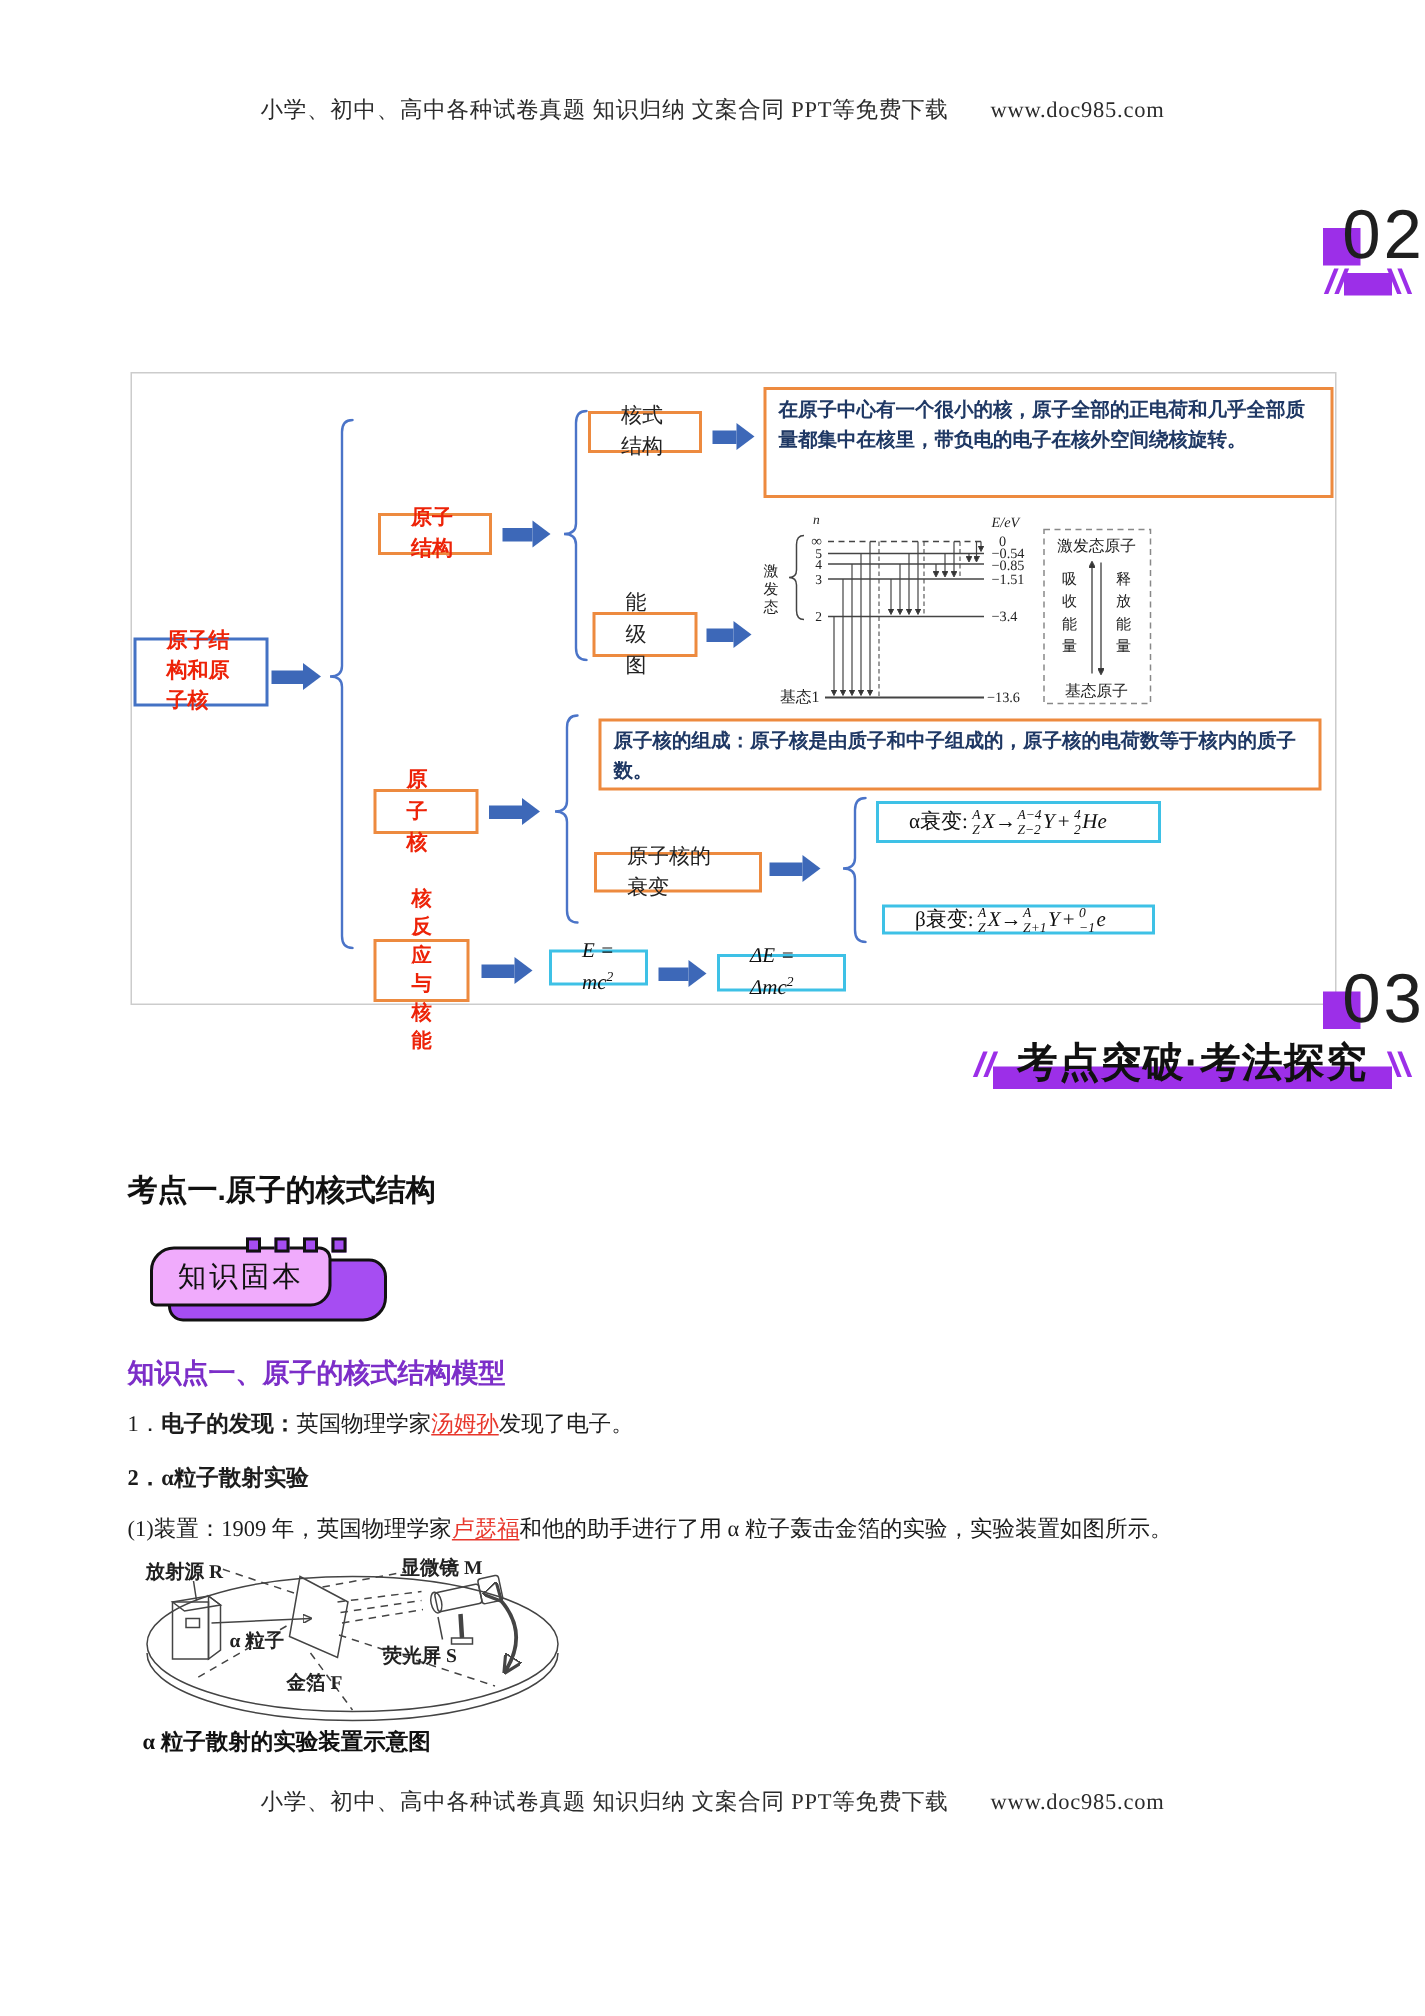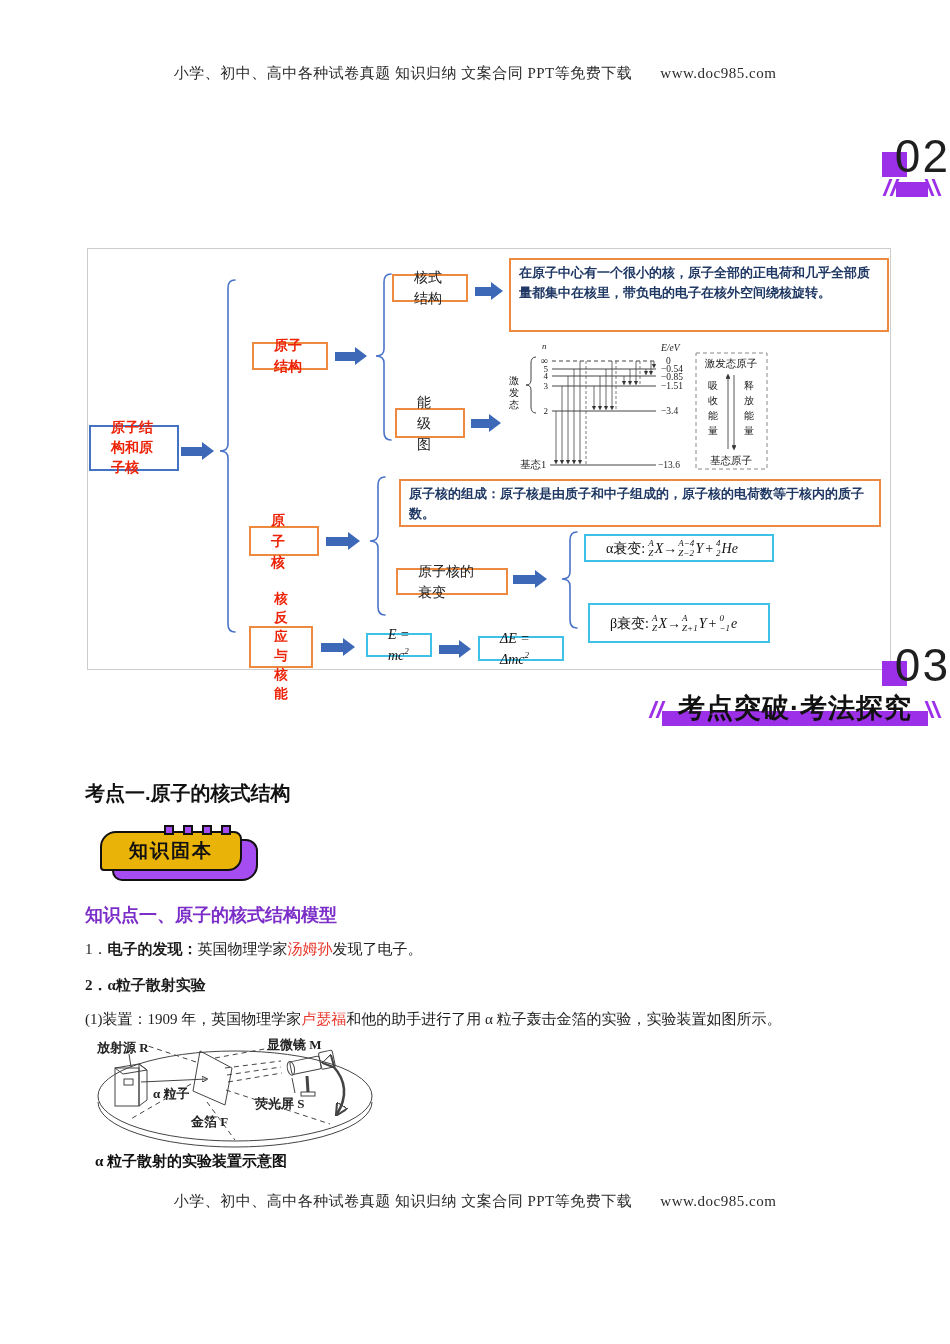--- a/index.html
+++ b/index.html
@@ -230,7 +230,7 @@
     <span>He</span>
   </div>
 
-  <div class="node nb-cyan formula" style="left:500px;top:354px;width:182px;height:40px">
+  <div class="node nb-cyan formula" style="left:500px;top:354px;width:182px;height:20px">
     <span class="lbl">β衰变:</span>
     <span class="stk">
         <span>A</span>

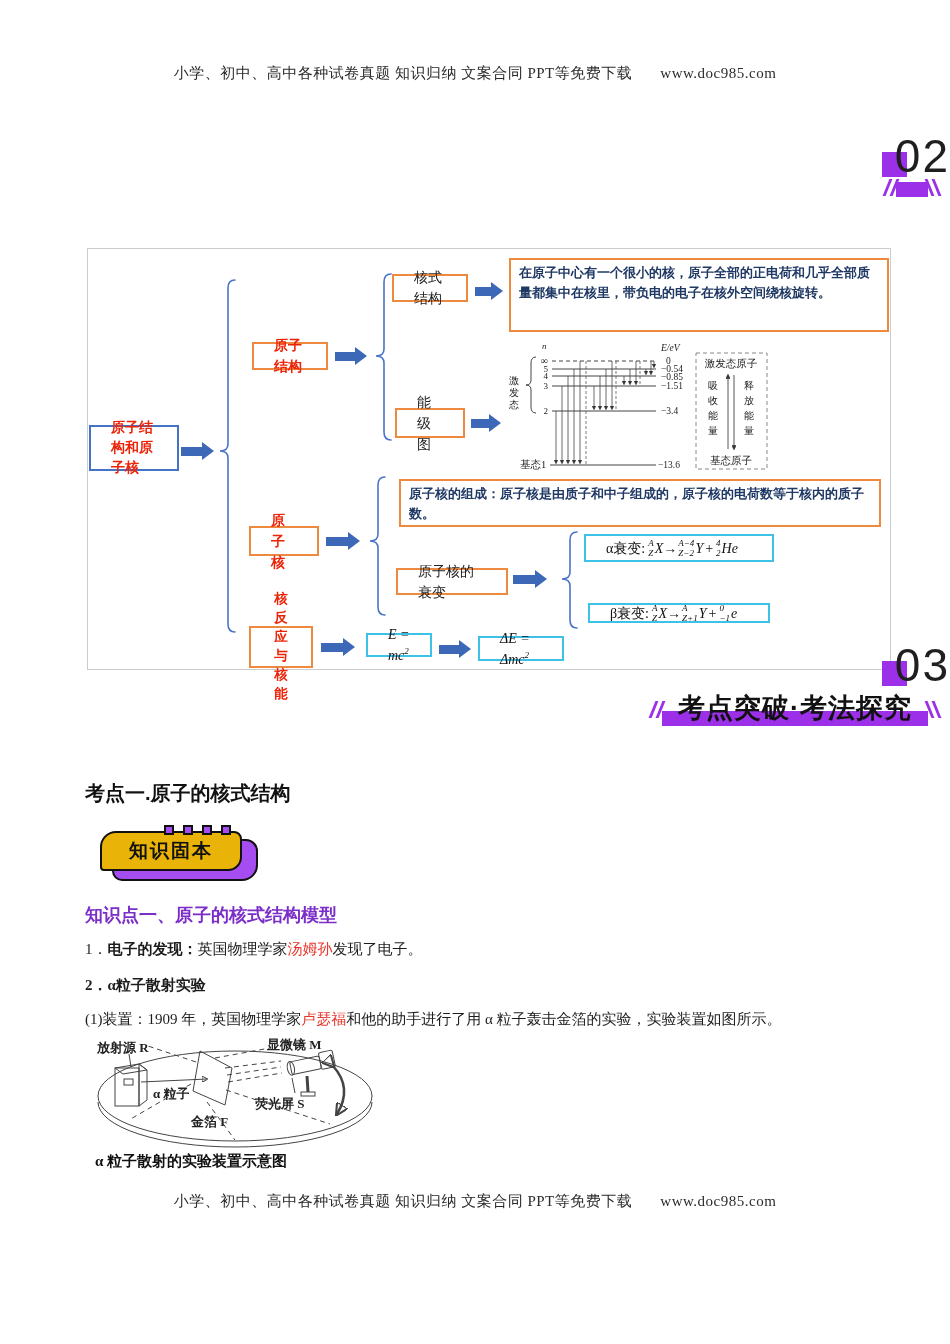--- a/index.html
+++ b/index.html
@@ -54,9 +54,9 @@
   .badge{left:100px;top:831px;width:160px;height:56px}
   .badge .back{position:absolute;left:12px;top:8px;width:146px;height:42px;background:var(--c-badge);
     border:2.5px solid #111;border-radius:14px 12px 16px 10px}
-  .badge .front{position:absolute;left:0;top:0;width:142px;height:40px;background:#eab308;border:2.5px solid #111;
+  .badge .front{position:absolute;left:0;top:0;width:121px;height:40px;background:#f0abfc;border:2.5px solid #111;
     border-radius:16px 8px 14px 4px;display:flex;align-items:center;justify-content:center;z-index:2;
-    font-family:"Liberation Sans","DejaVu Sans",sans-serif;font-size:19px;font-weight:bold;color:#111;letter-spacing:2px}
+    font-family:"Liberation Sans","DejaVu Sans",sans-serif;font-size:19px;font-weight:normal;color:#111;letter-spacing:2px}
   .badge .sqs{position:absolute;top:-6px;left:64px;z-index:3;display:flex;gap:9px}
   .badge .sqs i{width:10px;height:10px;background:var(--c-badge);border:2px solid #111;display:block}
   .kp-heading{left:85px;font-family:"Liberation Sans","DejaVu Sans",sans-serif;font-size:18px;font-weight:bold;color:var(--c-hpurple)}

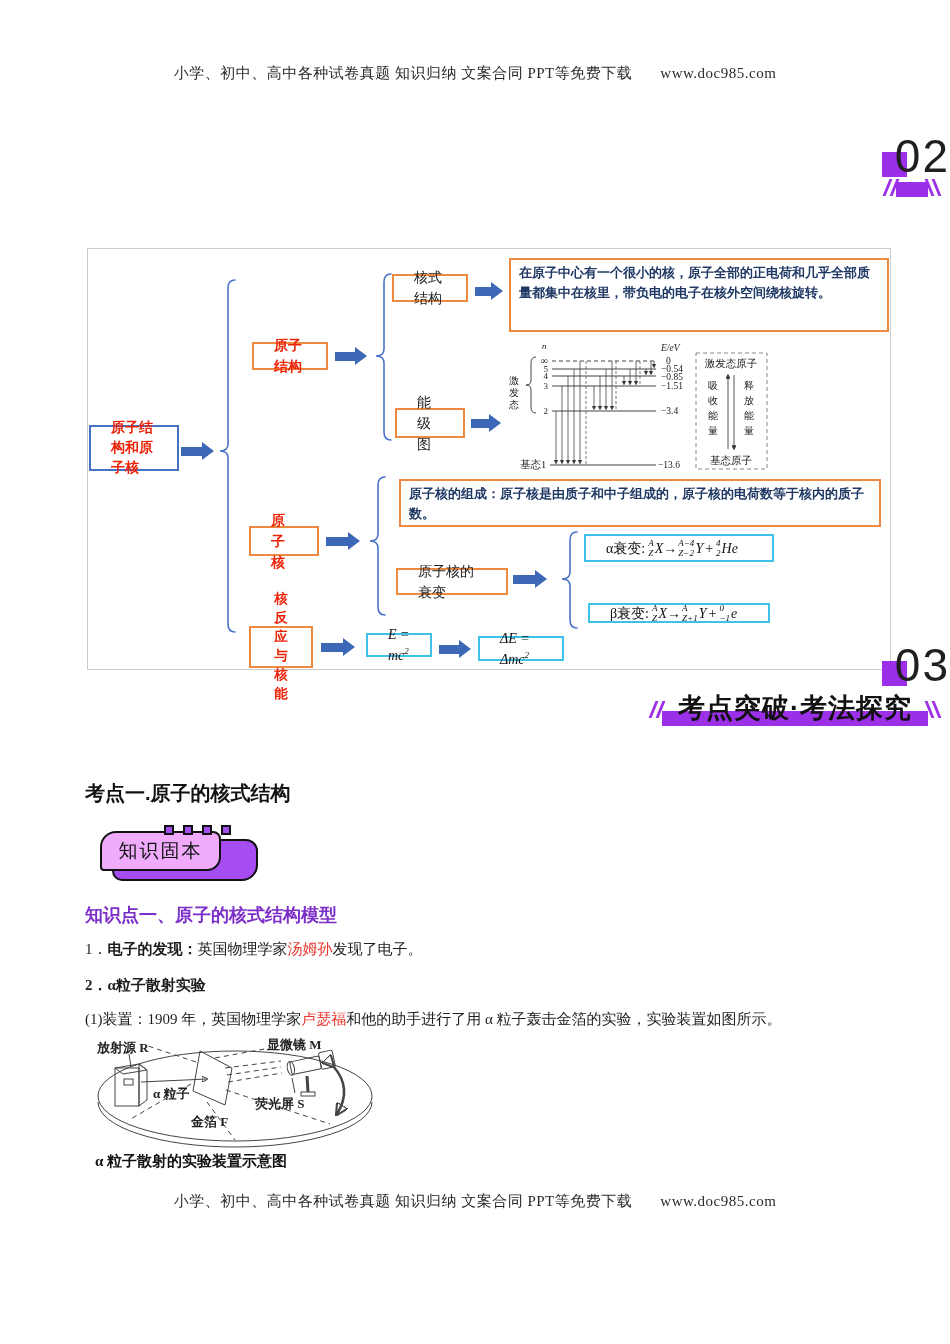--- a/index.html
+++ b/index.html
@@ -62,7 +62,7 @@
   .kp-heading{left:85px;font-family:"Liberation Sans","DejaVu Sans",sans-serif;font-size:18px;font-weight:bold;color:var(--c-hpurple)}
   .para{left:85px;width:790px;font-size:15px;color:#1c1c1c}
   .para b{font-family:inherit}
-  .redlink{color:var(--c-link);text-underline-offset:2px}
+  .redlink{color:var(--c-link);text-decoration:underline;text-underline-offset:2px}
   
   .figwrap{left:95px;top:1038px;width:290px;height:112px}
   .figcaption{left:95px;top:1152px;width:290px;font-size:15px;font-weight:600;color:#111}

